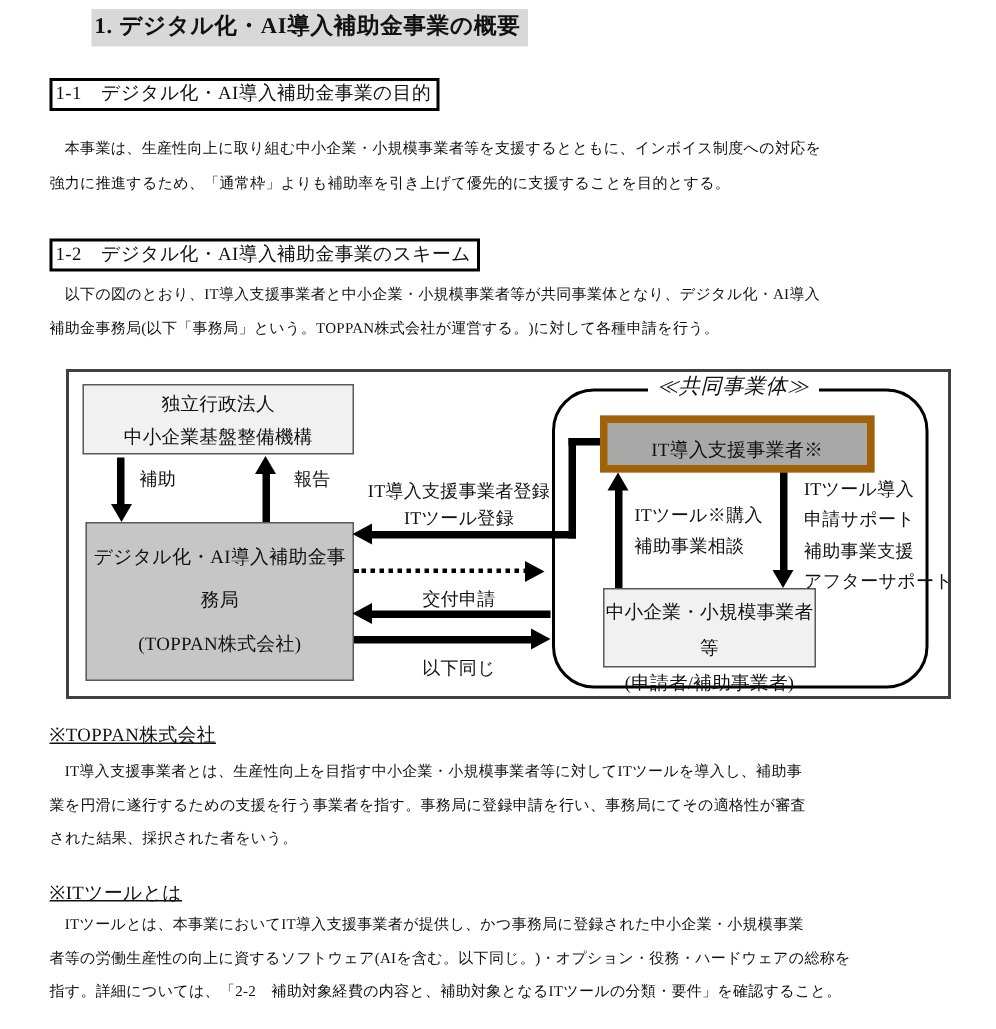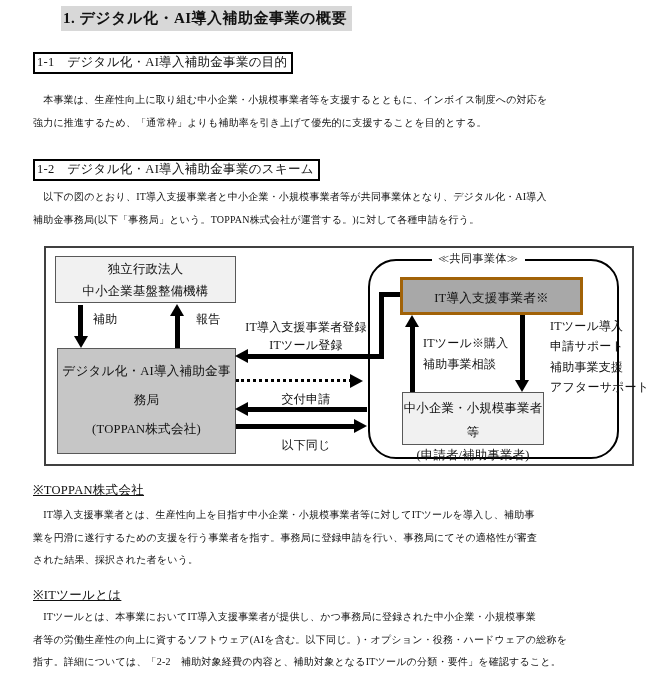--- a/index.html
+++ b/index.html
@@ -65,8 +65,9 @@
   }
   .group-label{
     position:absolute;left:386px;top:2px;z-index:2;
-    background:#fff;padding:0 6px;font-size:11px;line-height:17px;
+    background:#fff;padding:0 6px;font-size:14px;line-height:17px;
     letter-spacing:.5px;
+    font-style:italic;
   }
   .d-label{
     position:absolute;font-size:12px;line-height:14px;

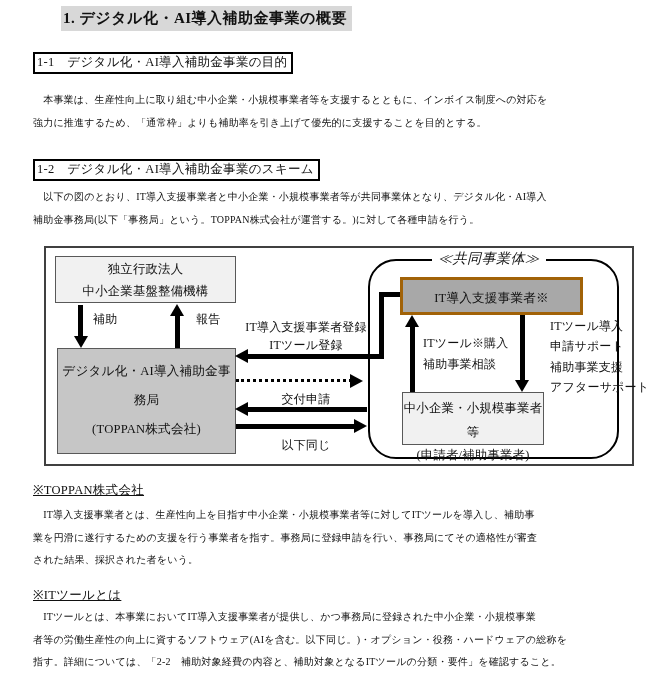--- a/index.html
+++ b/index.html
@@ -51,7 +51,7 @@
   }
   .box-shien{
     left:354px;top:29px;width:183px;height:38px;
-    background:var(--box-dark,#a8a8a8);border:3px solid #a16207;
+    background:var(--box-dark,#a8a8a8);border:5px solid #a16207;
     line-height:36px;font-size:12.6px;z-index:3;
   }
   .box-chusho{

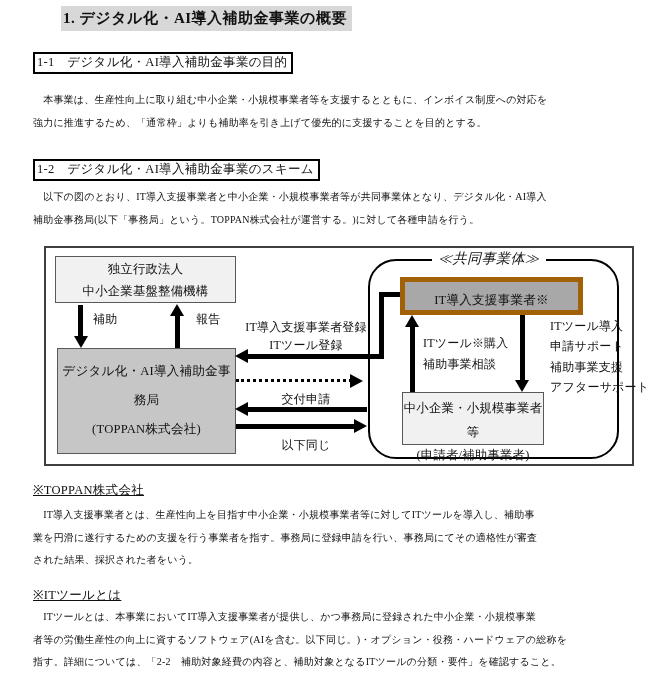--- a/index.html
+++ b/index.html
@@ -143,7 +143,7 @@
 
   <div class="sh" style="left:474px;top:67px;width:5px;height:66px;"></div>
   <div class="ah ah-d" style="left:469px;top:132px;"></div>
-  <div class="d-label pre" style="left:504px;top:68px;line-height:20.3px;width:100px;">ITツール導入
+  <div class="d-label pre" style="left:490px;top:68px;line-height:20.3px;width:100px;">ITツール導入
 申請サポート
 補助事業支援
 アフターサポート</div>

